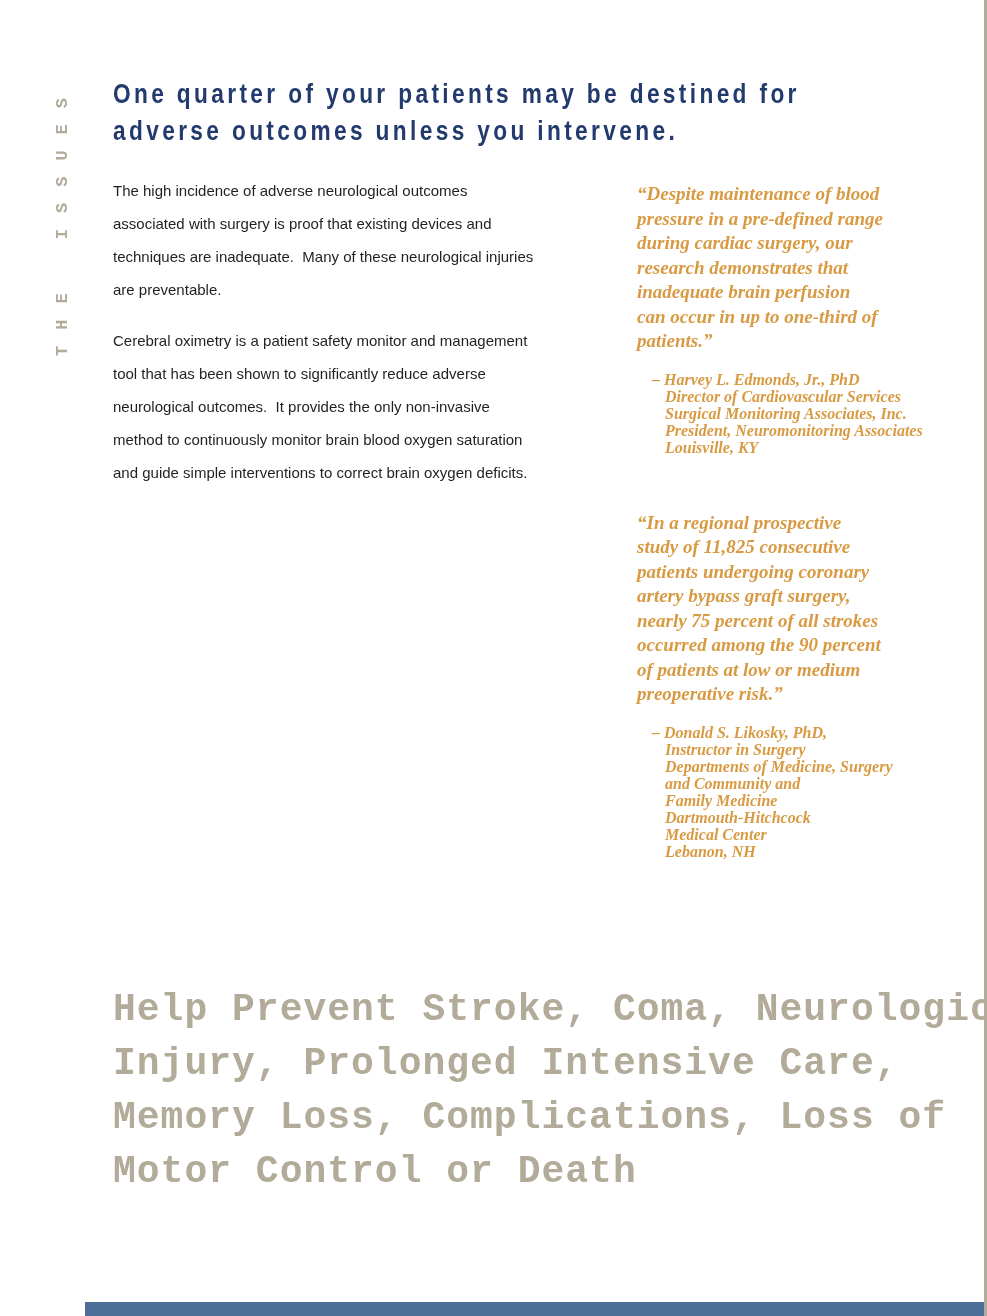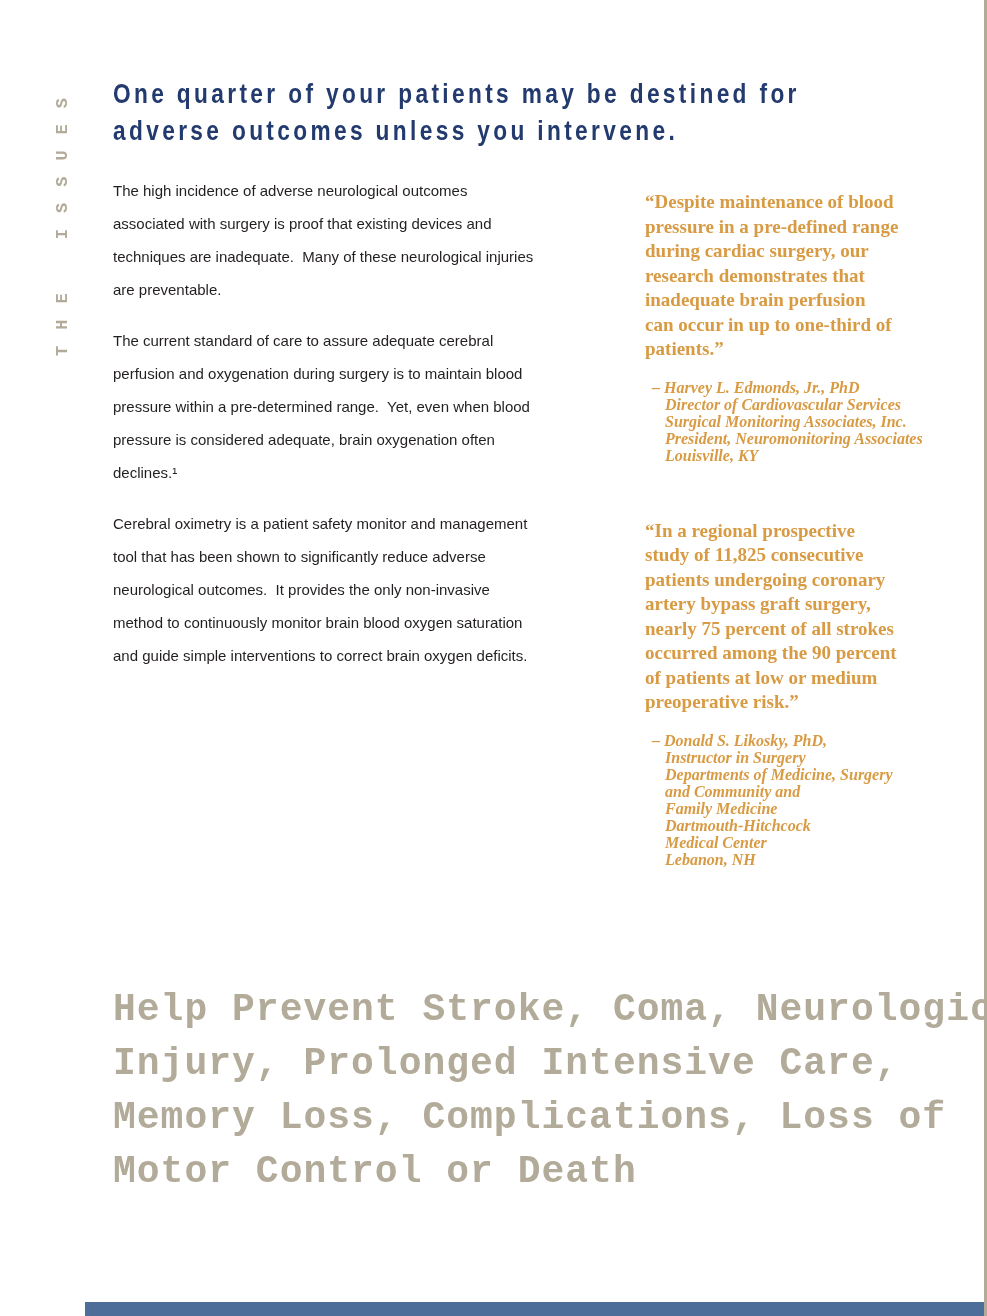--- a/index.html
+++ b/index.html
@@ -33,8 +33,8 @@
   
   .quote-col{position:absolute;left:637px;top:182px;width:300px;}
   .quote{
-    margin:8px;font-family:"Liberation Serif","DejaVu Serif",serif;
-    font-weight:bold;font-size:19px;line-height:24.5px;
+    margin:0;font-family:"Liberation Serif","DejaVu Serif",serif;
+    font-style:italic;font-weight:bold;font-size:19px;line-height:24.5px;
     color:var(--gold,#d89a42);
   }
   .attribution{

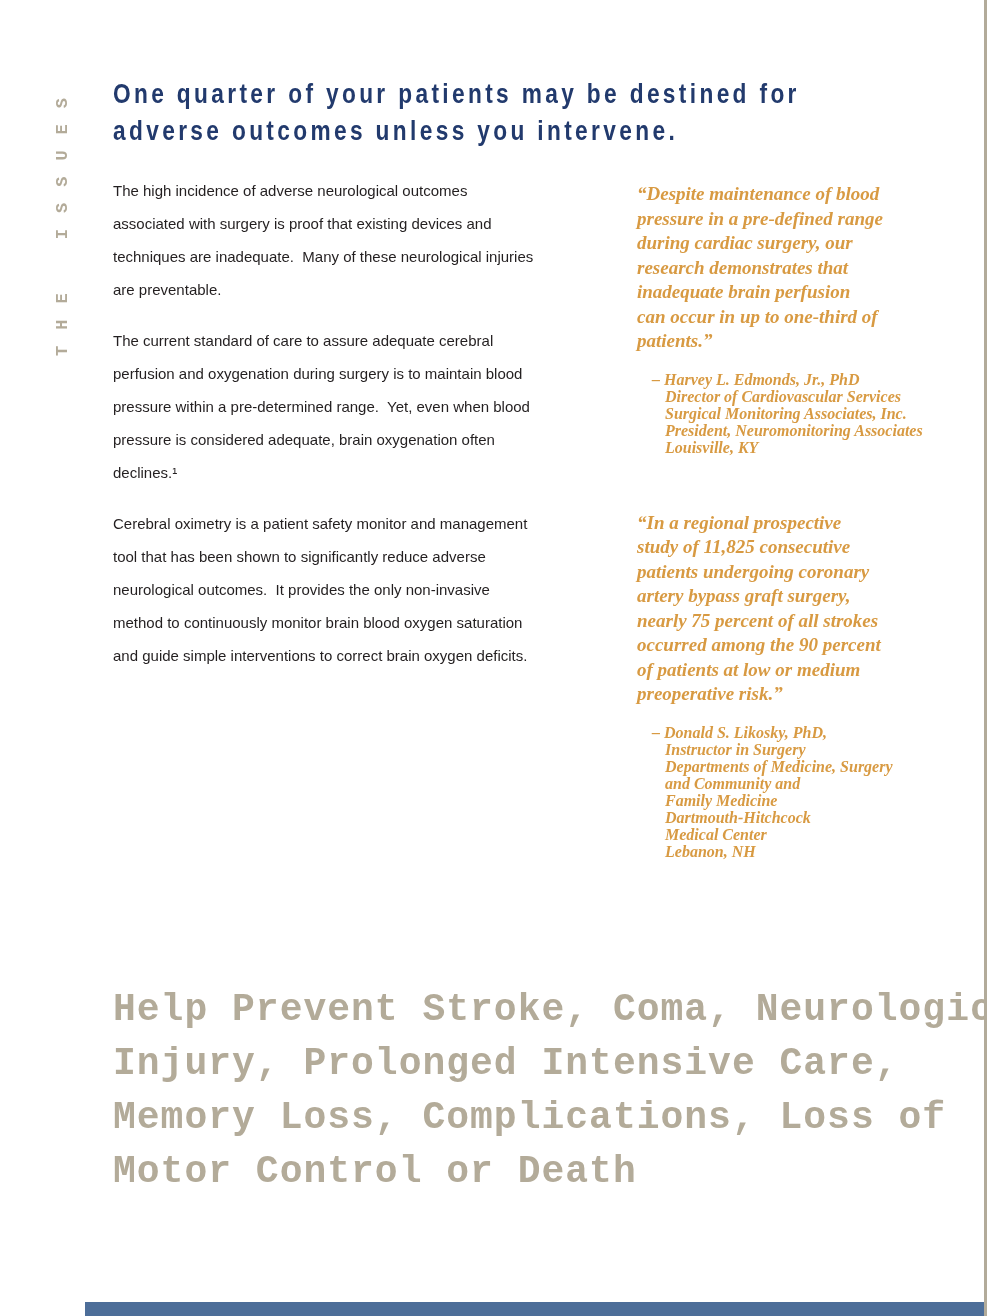--- a/index.html
+++ b/index.html
@@ -78,11 +78,6 @@
 associated with surgery is proof that existing devices and
 techniques are inadequate.  Many of these neurological injuries
 are preventable.</p>
-    <p class="pre">The current standard of care to assure adequate cerebral
-perfusion and oxygenation during surgery is to maintain blood
-pressure within a pre-determined range.  Yet, even when blood
-pressure is considered adequate, brain oxygenation often
-declines.¹</p>
     <p class="pre">Cerebral oximetry is a patient safety monitor and management
 tool that has been shown to significantly reduce adverse
 neurological outcomes.  It provides the only non-invasive

